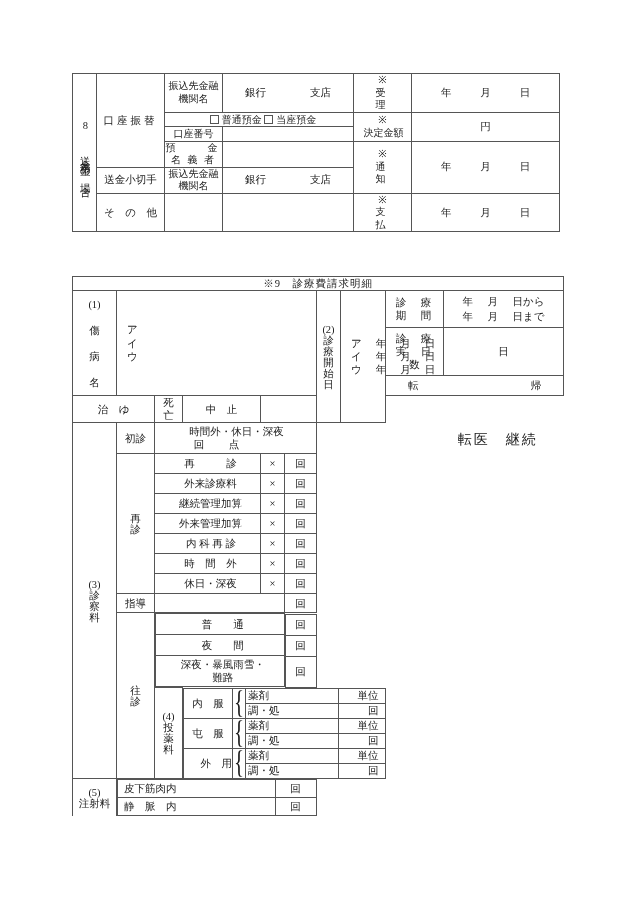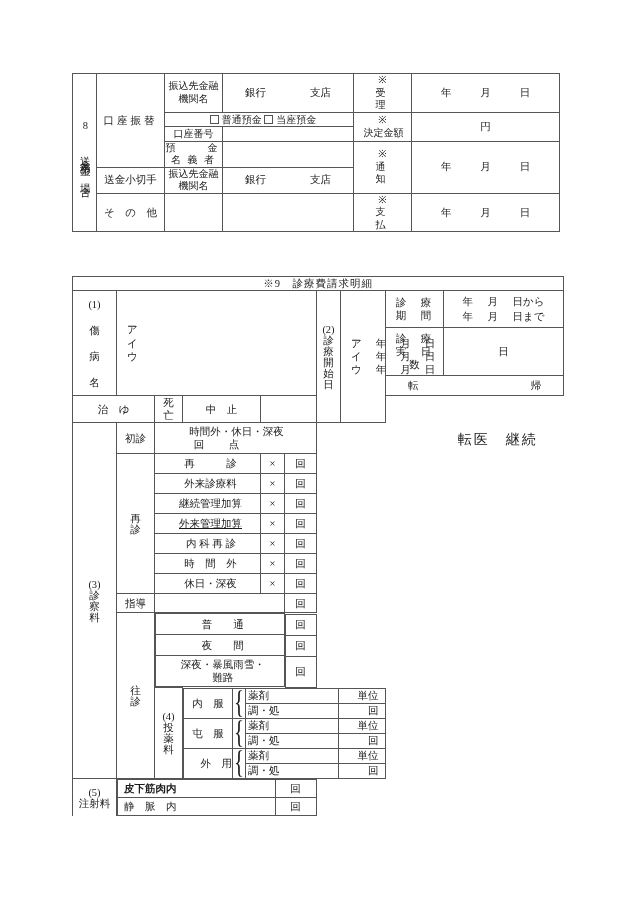--- a/index.html
+++ b/index.html
@@ -360,7 +360,7 @@
         <td>回</td>
       </tr>
       <tr>
-        <td colspan="2" class="lbl-left" style="height:19px;padding-left:6px;text-decoration:underline;">外来管理加算</td>
+        <td colspan="2" class="lbl-left" style="height:19px;padding-left:6px;">外来管理加算</td>
         <td>×</td>
         <td>回</td>
       </tr>

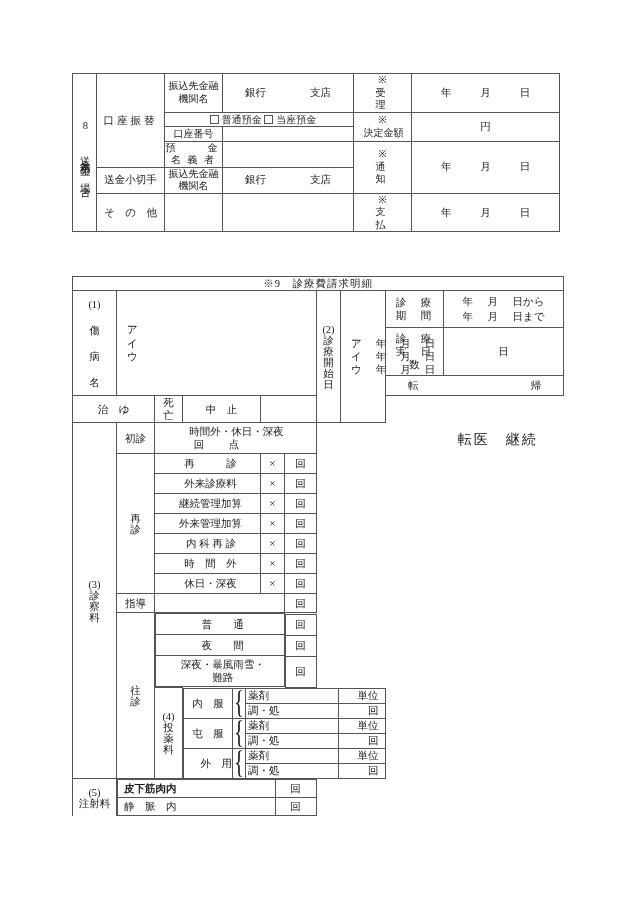--- a/index.html
+++ b/index.html
@@ -486,7 +486,7 @@
           <table class="sub-tbl">
             <tbody>
                 <tr>
-              <td style="height:17px;text-align:left;padding-left:6px;font-weight:bold;">皮下筋肉内</td>
+              <td style="height:17px;text-align:left;padding-left:6px;">皮下筋肉内</td>
               <td style="width:40px;text-align:center;">回</td>
             </tr>
             <tr>

